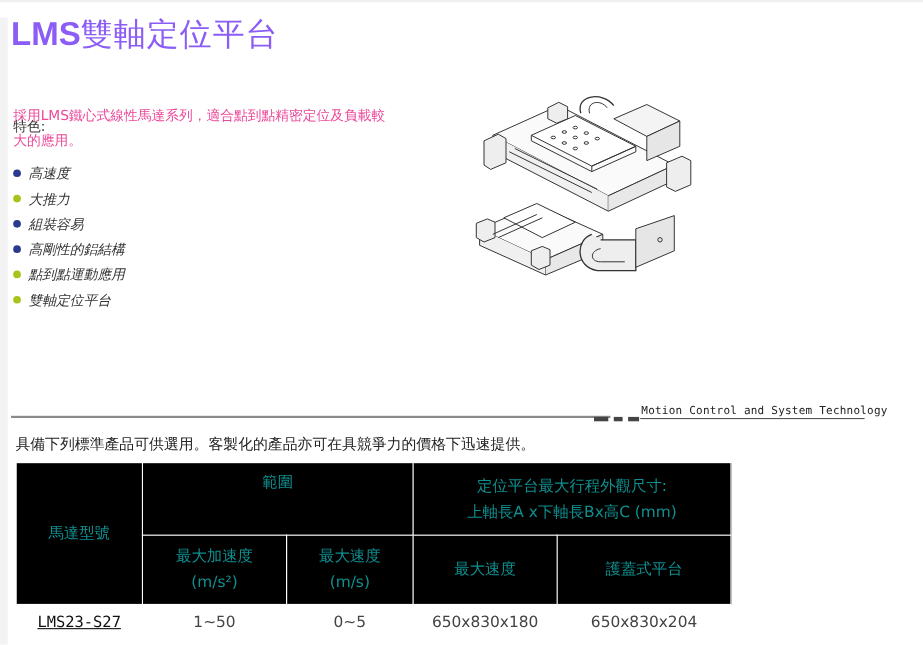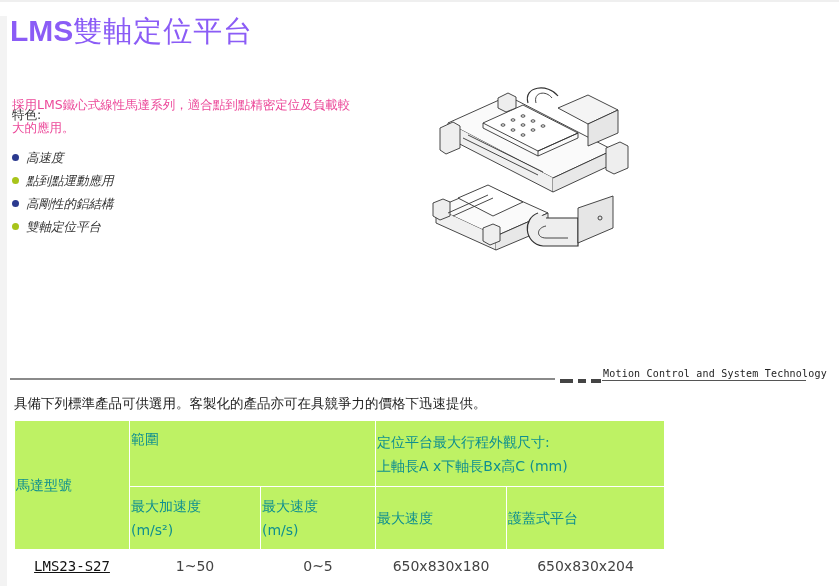--- a/index.html
+++ b/index.html
@@ -41,6 +41,10 @@
   <li>
       <span class="dot" style="background:#2b3a8f"></span>
       <span>高速度</span>
+    </li>
+  <li>
+      <span class="dot" style="background:#a8c41a"></span>
+      <span>大推力</span>
     </li>
   <li>
       <span class="dot" style="background:#a8c41a"></span>

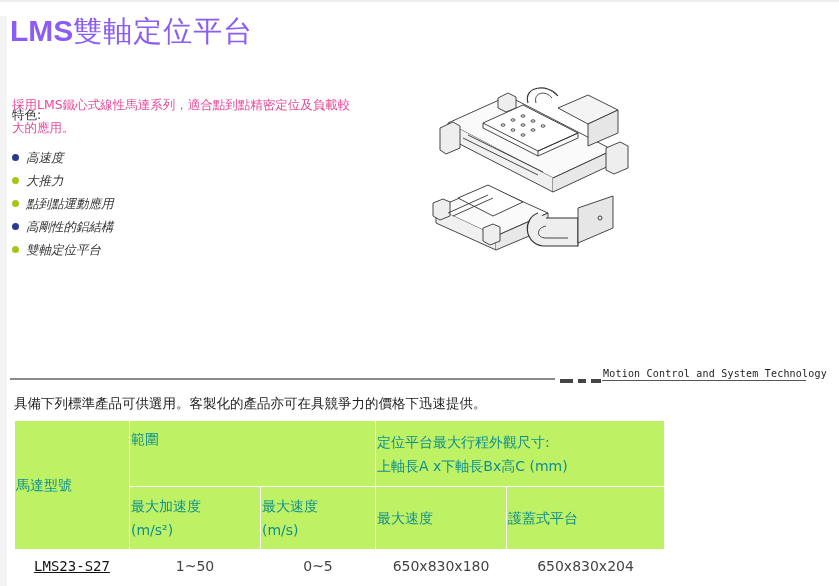--- a/index.html
+++ b/index.html
@@ -45,6 +45,10 @@
   <li>
       <span class="dot" style="background:#a8c41a"></span>
       <span>大推力</span>
+    </li>
+  <li>
+      <span class="dot" style="background:#2b3a8f"></span>
+      <span>組裝容易</span>
     </li>
   <li>
       <span class="dot" style="background:#a8c41a"></span>

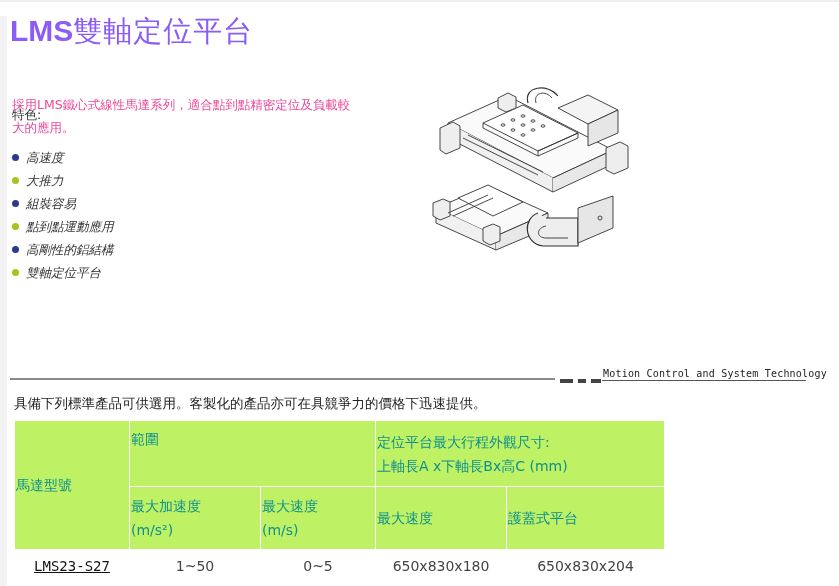--- a/index.html
+++ b/index.html
@@ -51,12 +51,12 @@
       <span>組裝容易</span>
     </li>
   <li>
+      <span class="dot" style="background:#2b3a8f"></span>
+      <span>高剛性的鋁結構</span>
+    </li>
+  <li>
       <span class="dot" style="background:#a8c41a"></span>
       <span>點到點運動應用</span>
-    </li>
-  <li>
-      <span class="dot" style="background:#2b3a8f"></span>
-      <span>高剛性的鋁結構</span>
     </li>
   <li>
       <span class="dot" style="background:#a8c41a"></span>

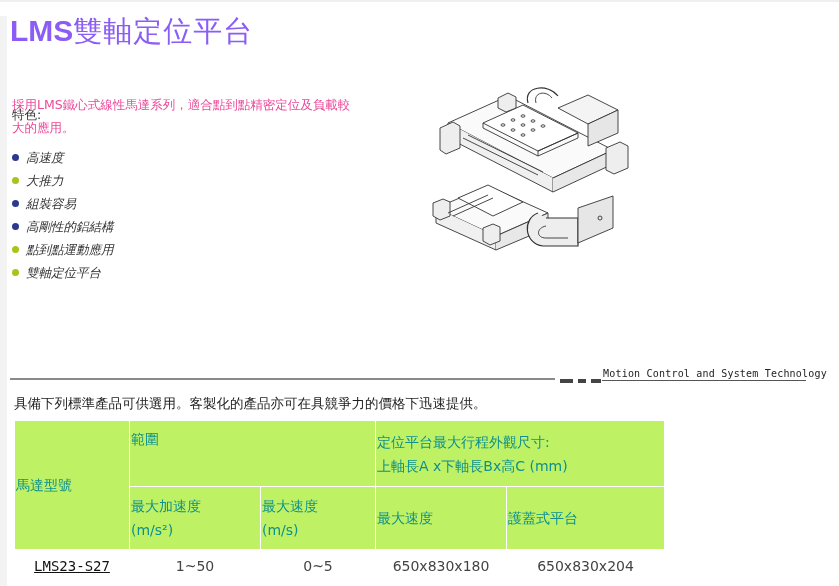--- a/index.html
+++ b/index.html
@@ -15,7 +15,7 @@
   .dot{display:inline-block;width:7px;height:7px;border-radius:50%;margin-right:7px;}
   .product-img{position:absolute;left:428px;top:78px;width:215px;height:180px;}
   .divider{position:absolute;left:10px;top:378px;width:545px;height:2px;background:#8a8a8a;}
-  .tagline{position:absolute;left:558px;top:366px;width:250px;height:22px;}
+  .tagline{position:absolute;left:538px;top:366px;width:250px;height:22px;}
   .tag-text{position:absolute;left:45px;top:2px;font-family:"DejaVu Sans Mono",monospace;font-size:10px;color:#222;white-space:nowrap;letter-spacing:0.2px;}
   .tag-line{position:absolute;left:44px;top:14px;width:204px;height:1px;background:#555;}
   .tag-blocks{position:absolute;left:0;top:13px;height:4px;width:44px;}

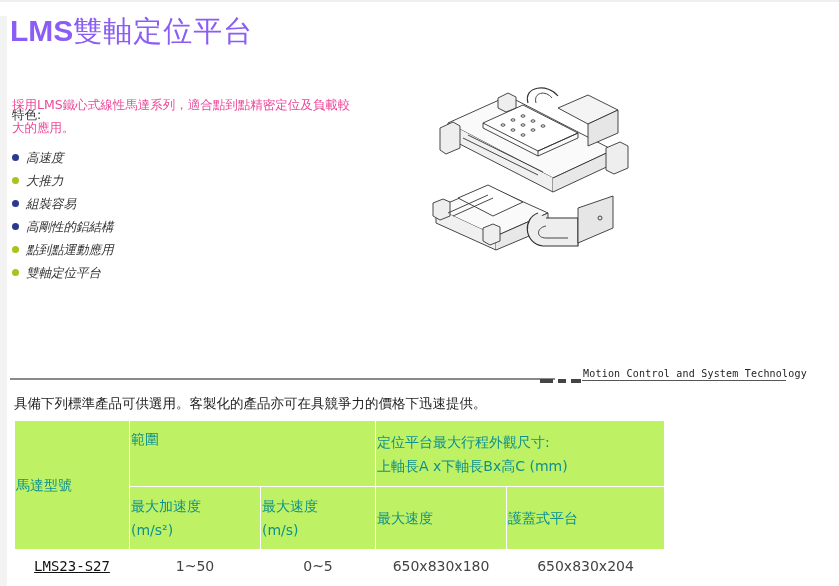--- a/index.html
+++ b/index.html
@@ -22,7 +22,7 @@
   .tag-blocks span{position:absolute;top:0;height:4px;background:#444;}
   .avail{position:absolute;left:14px;top:395px;font-size:13.5px;color:#222;white-space:nowrap;}
   table.spec{position:absolute;left:14px;top:420px;border-collapse:collapse;font-size:14px;}
-  table.spec th{background:#bef264;color:#0f8f8f;font-weight:normal;border:1px solid #fff;text-align:left;line-height:24px;}
+  table.spec th{background:#000000;color:#0f8f8f;font-weight:normal;border:1px solid #fff;text-align:center;line-height:24px;}
   table.spec td{text-align:center;color:#444;height:30px;font-size:14px;}
   .model-link{color:#111;text-decoration:underline;font-family:"DejaVu Sans Mono",monospace;font-size:14px;}
 </style>

